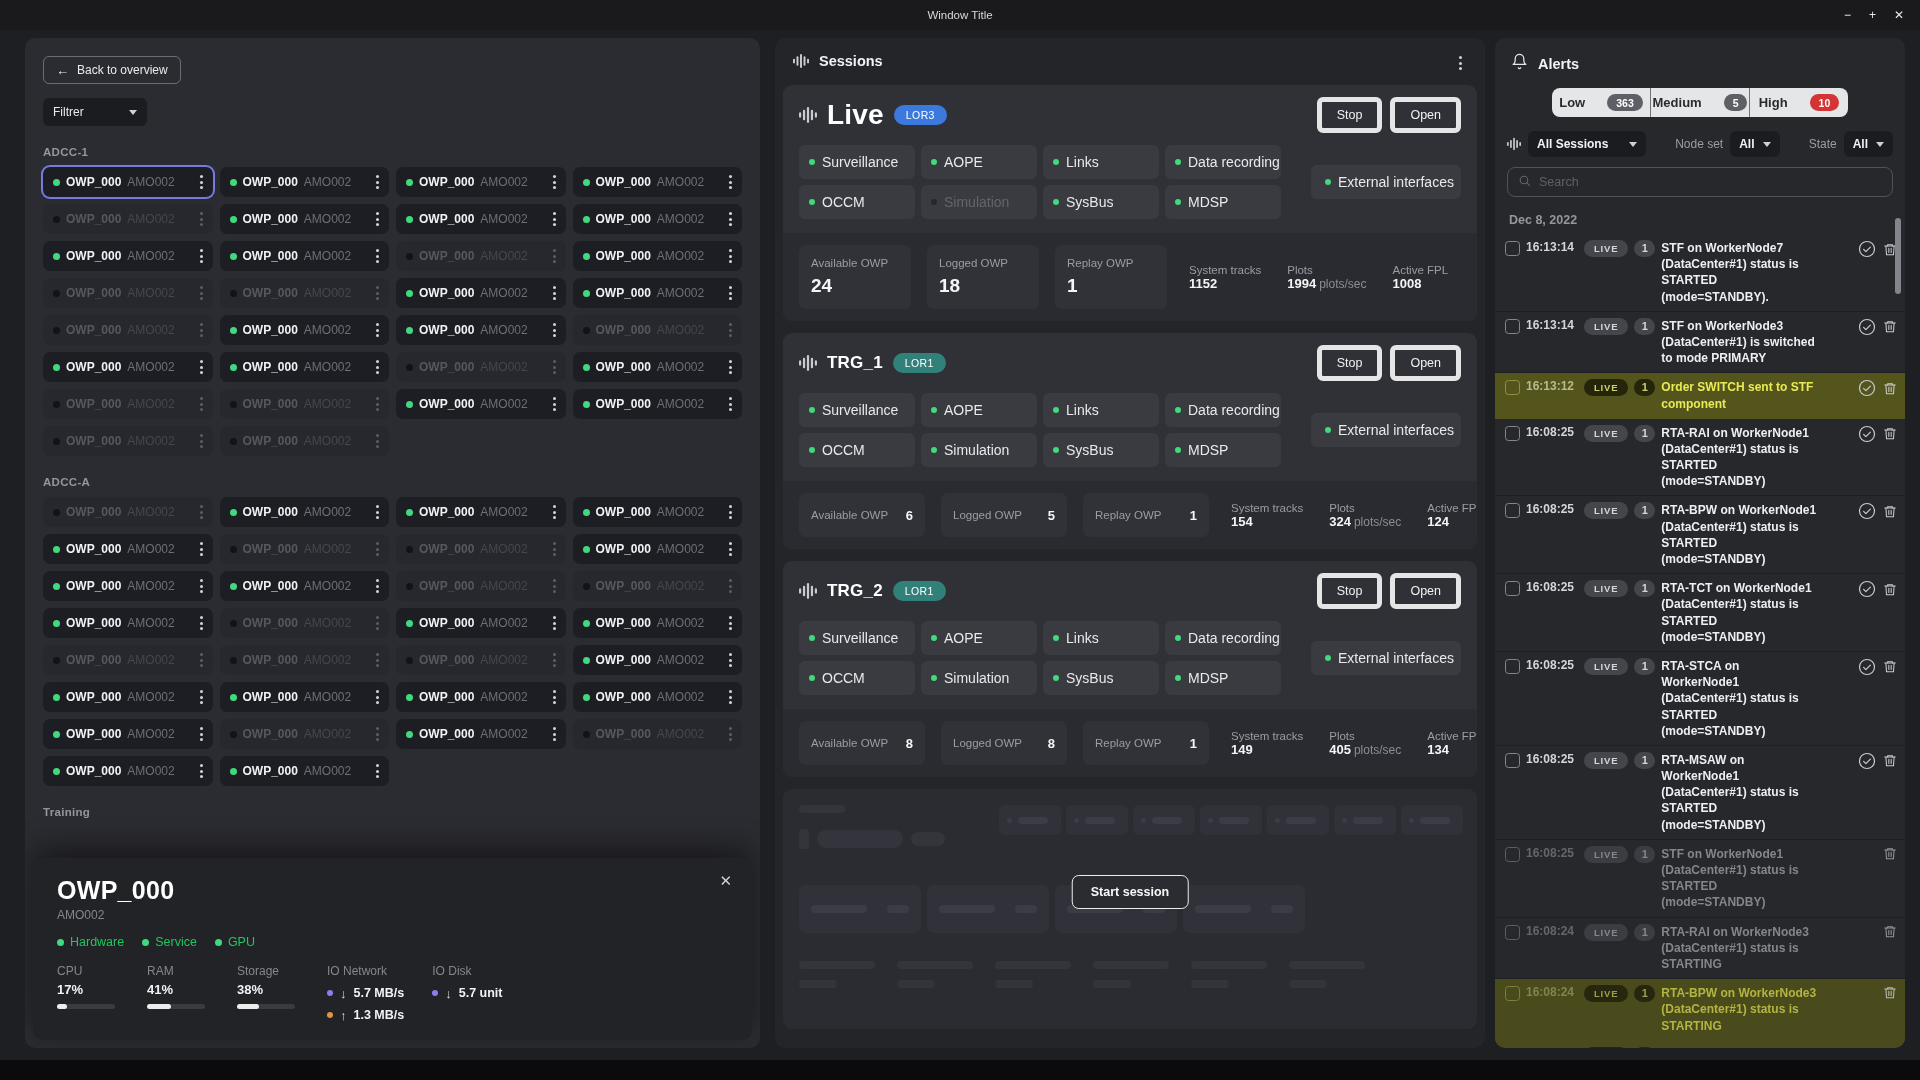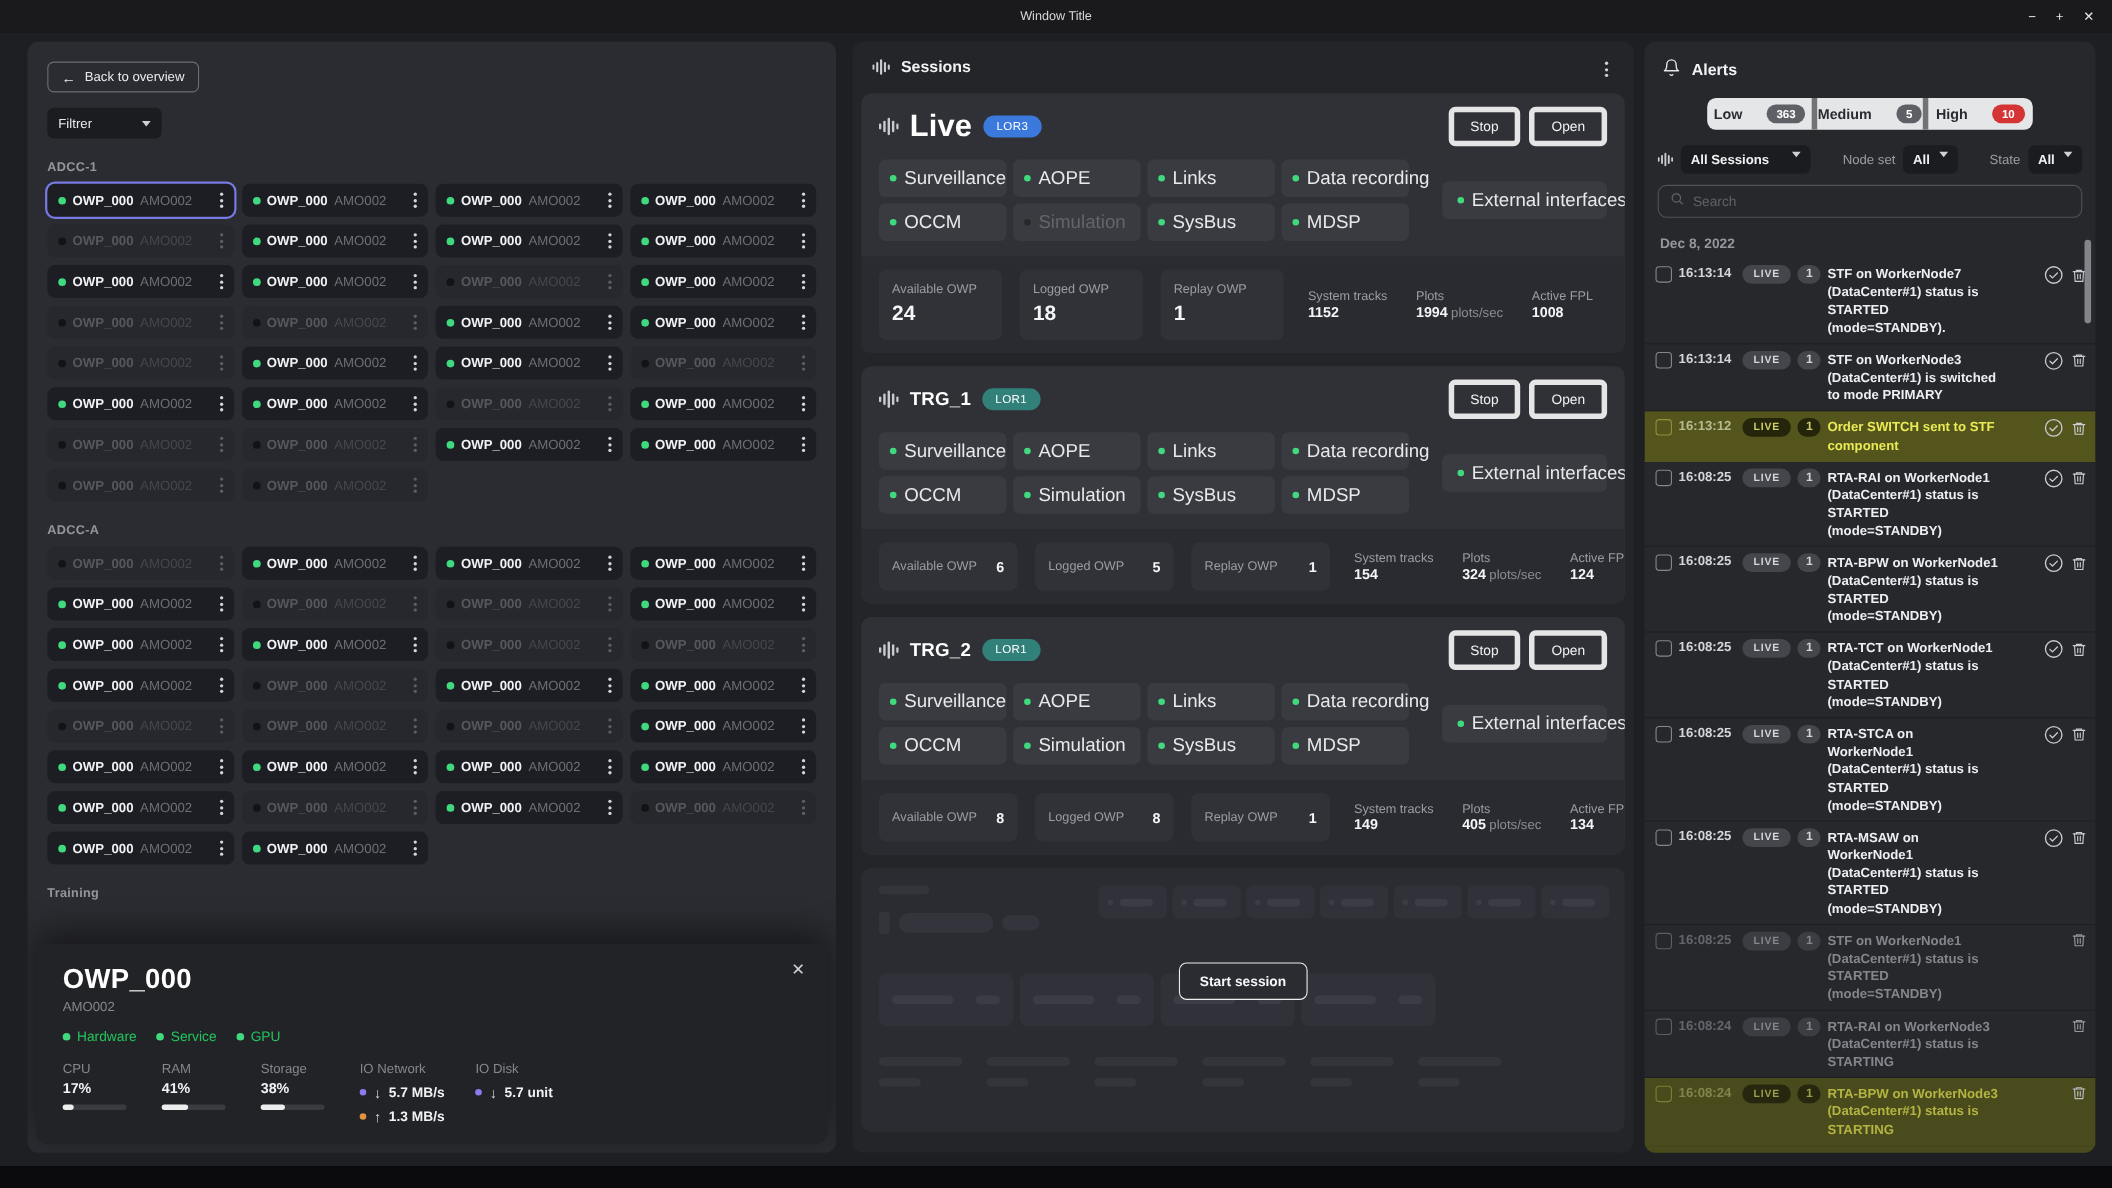--- a/index.html
+++ b/index.html
@@ -123,7 +123,7 @@
   .alerts-title{font-size:14.5px;font-weight:700;color:#f1f2f4}
   .seg-control{display:flex;align-items:stretch;background:#e5e6e8;border-radius:8px;margin:2px auto 14px;width:296px;overflow:hidden}
   .seg{flex:1;display:flex;align-items:center;justify-content:center;gap:22px;padding:6px 0;cursor:pointer}
-  .seg + .seg{border-left:5px solid #737373}
+  .seg + .seg{border-left:1px solid #737373}
   .seg-label{font-size:13px;font-weight:600;color:#2a2b30}
   .seg-badge{color:#fff;font-size:10.5px;font-weight:700;padding:2.5px 9px;border-radius:999px}
   .alerts-filters{display:flex;align-items:center;gap:7px;margin:0 12px 10px;color:#cfd1d6}

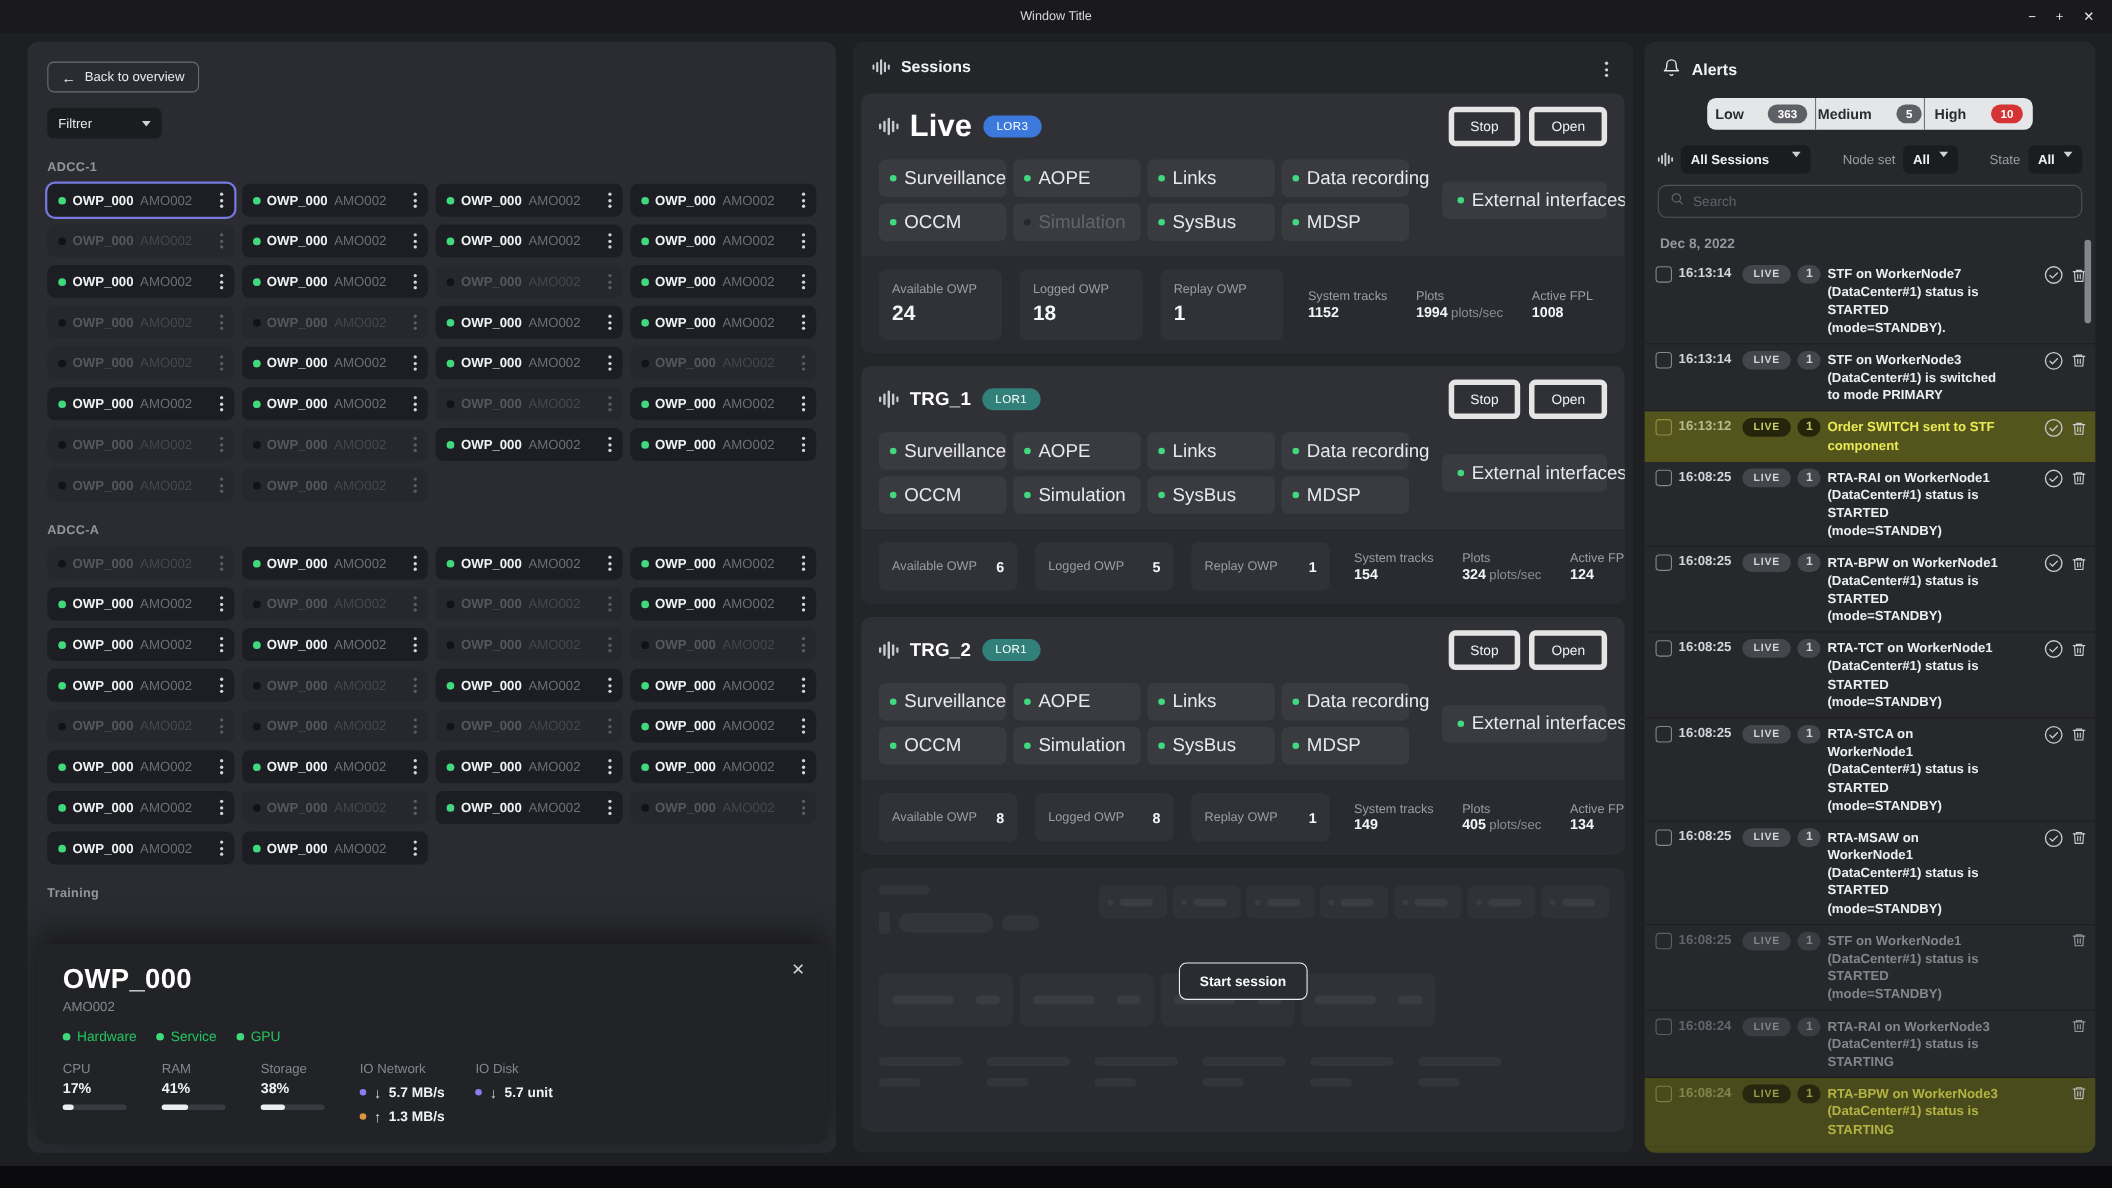--- a/index.html
+++ b/index.html
@@ -128,7 +128,7 @@
   .seg-badge{color:#fff;font-size:10.5px;font-weight:700;padding:2.5px 9px;border-radius:999px}
   .alerts-filters{display:flex;align-items:center;gap:7px;margin:0 12px 10px;color:#cfd1d6}
   .sp{flex:1}
-  .dd{background:#1b1c1f;border-radius:6px;display:flex;align-items:flex-start;gap:8px;padding:6px 9px;font-size:12px;font-weight:700;color:#f1f2f4;cursor:pointer}
+  .dd{background:#1b1c1f;border-radius:6px;display:flex;align-items:center;gap:8px;padding:6px 9px;font-size:12px;font-weight:700;color:#f1f2f4;cursor:pointer}
   .sessions-dd{width:118px;justify-content:space-between}
   .flt-label{font-size:12px;color:#9b9da4;white-space:nowrap}
   .search-box{display:flex;align-items:center;gap:8px;margin:0 12px;border:1px solid #505258;border-radius:8px;height:30px;padding:0 10px;color:#63656c}

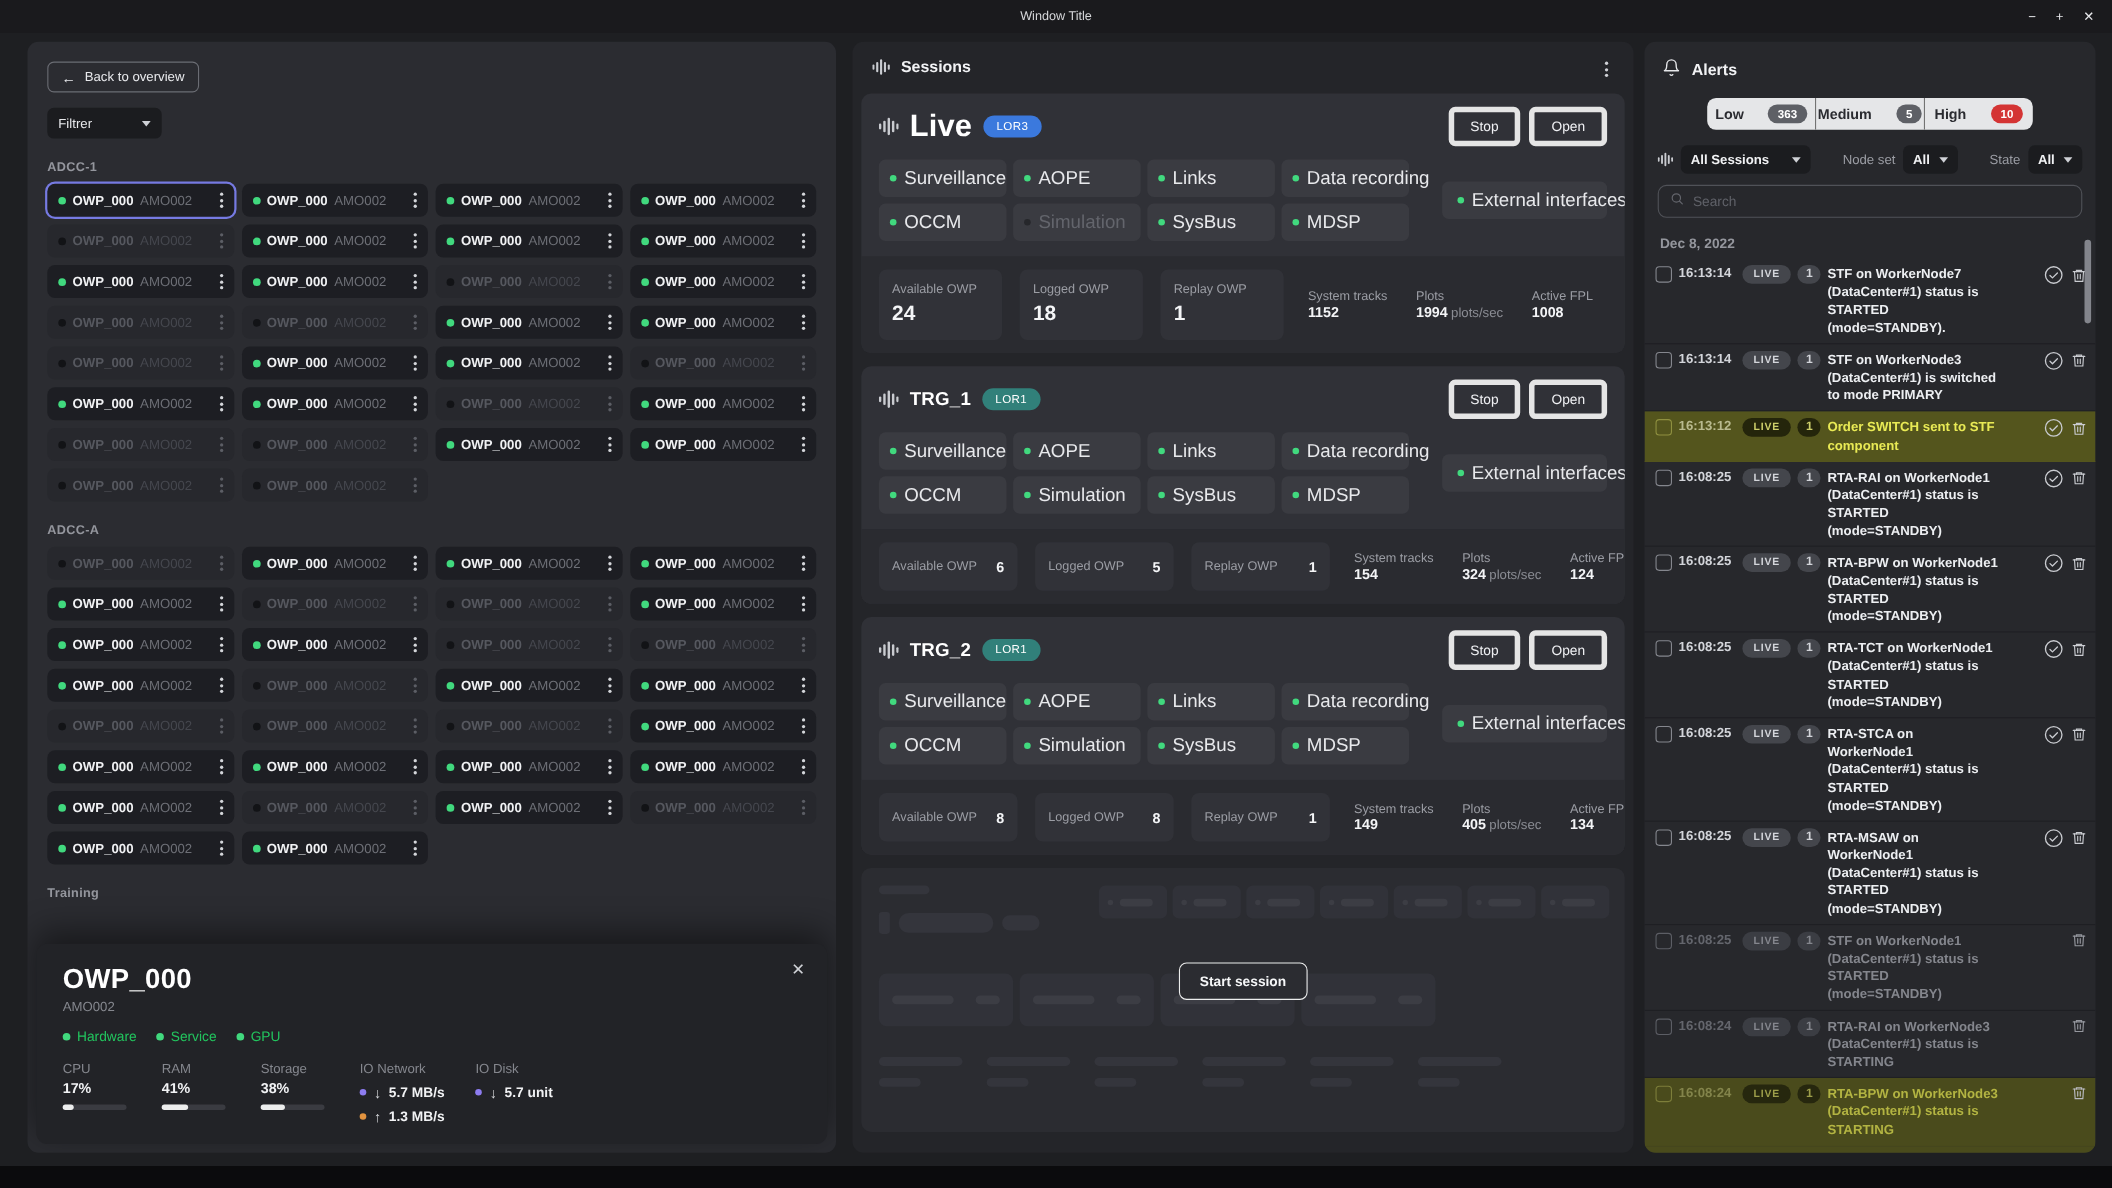--- a/index.html
+++ b/index.html
@@ -79,7 +79,7 @@
   .s-tags{display:grid;grid-template-columns:repeat(4,116px);gap:6px}
   .tag-tile{height:34px;background:#3a3b41;border-radius:6px;display:flex;align-items:center;gap:7px;padding:0 10px;cursor:pointer}
   .tag-dot{width:6px;height:6px;border-radius:50%;background:#41d97e;flex:none}
-  .tag-label{font-size:17px;color:#e8e9ec;white-space:nowrap}
+  .tag-label{font-size:14px;color:#e8e9ec;white-space:nowrap}
   .tag-tile.off .tag-dot{background:#26272b}
   .tag-tile.off .tag-label{color:#63656c}
   .ext-tile{margin-left:auto;width:150px;justify-content:flex-start;padding-left:14px}

